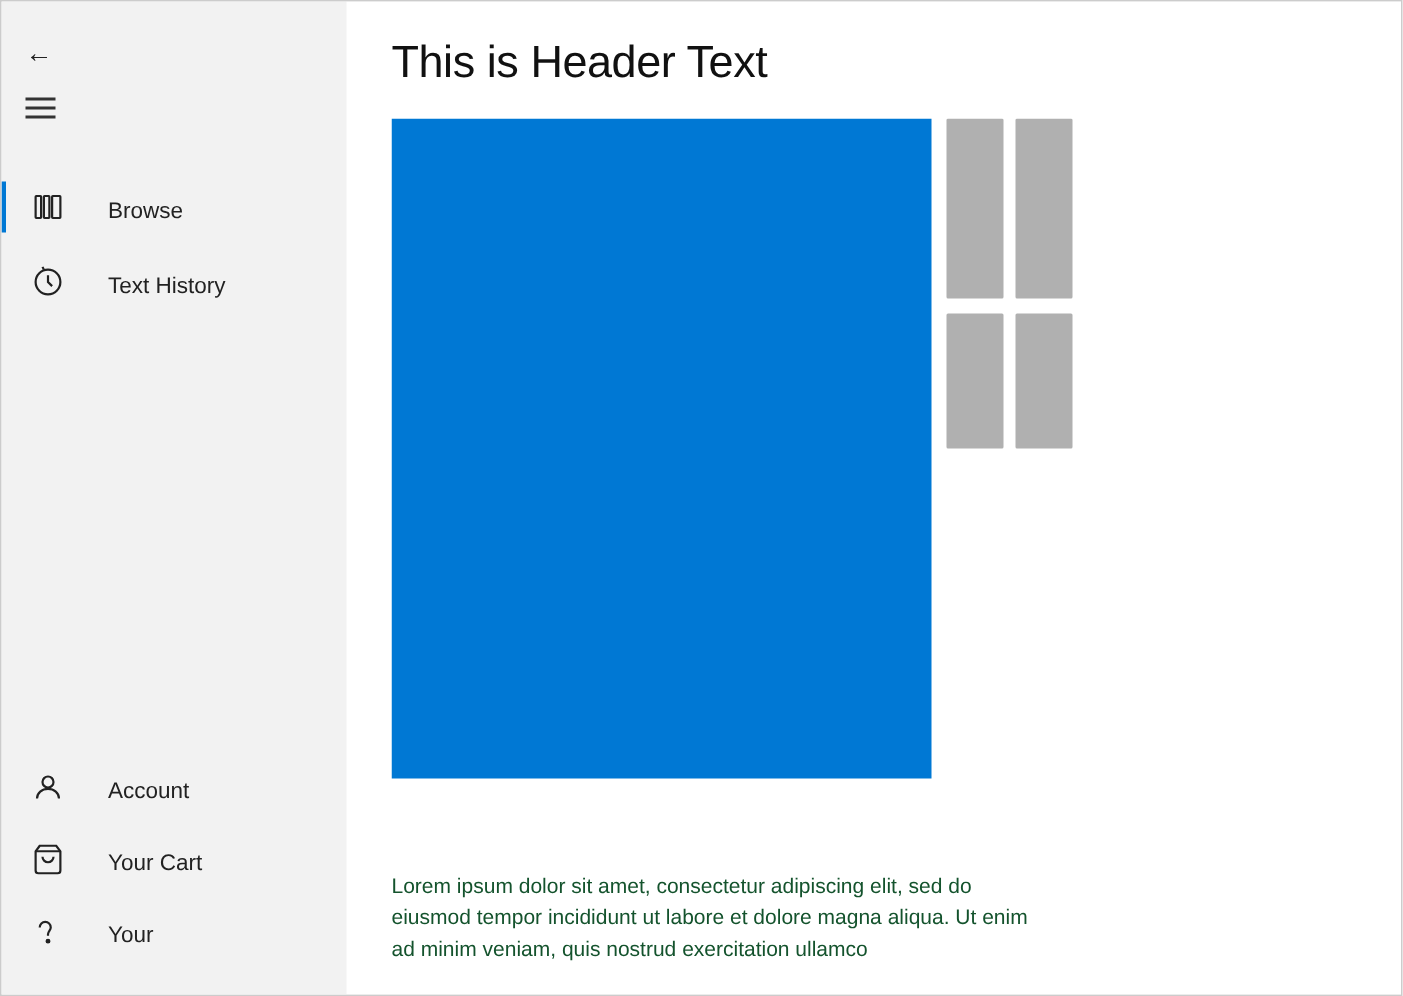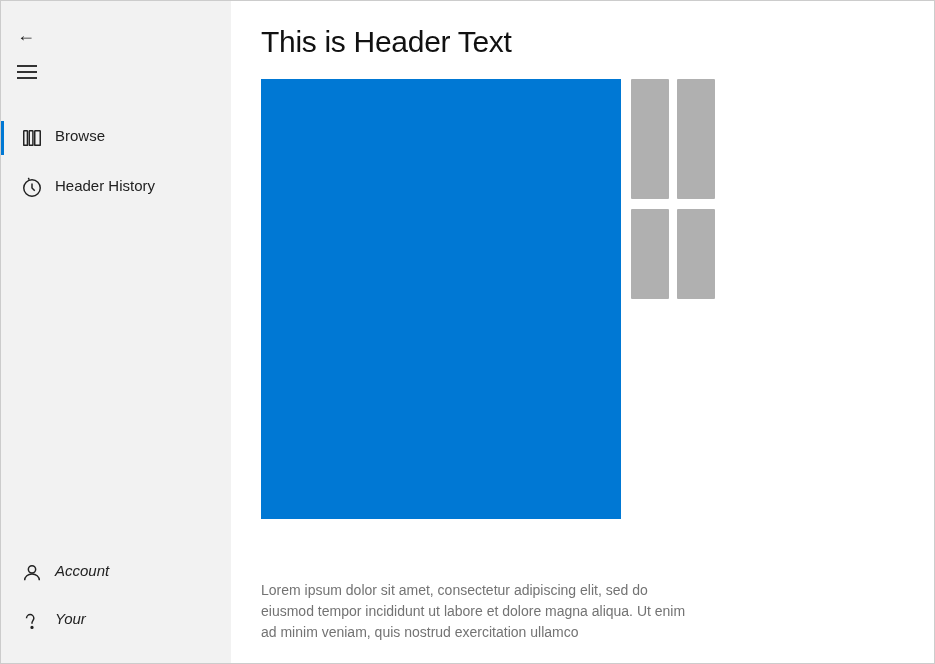--- a/index.html
+++ b/index.html
@@ -73,8 +73,8 @@
 
     .nav-item {
       display: flex;
-      align-items: flex-start;
-      gap: 12px;
+      align-items: flex-end;
+      gap: 29px;
       padding: 14px 20px;
       cursor: pointer;
       font-size: 15px;

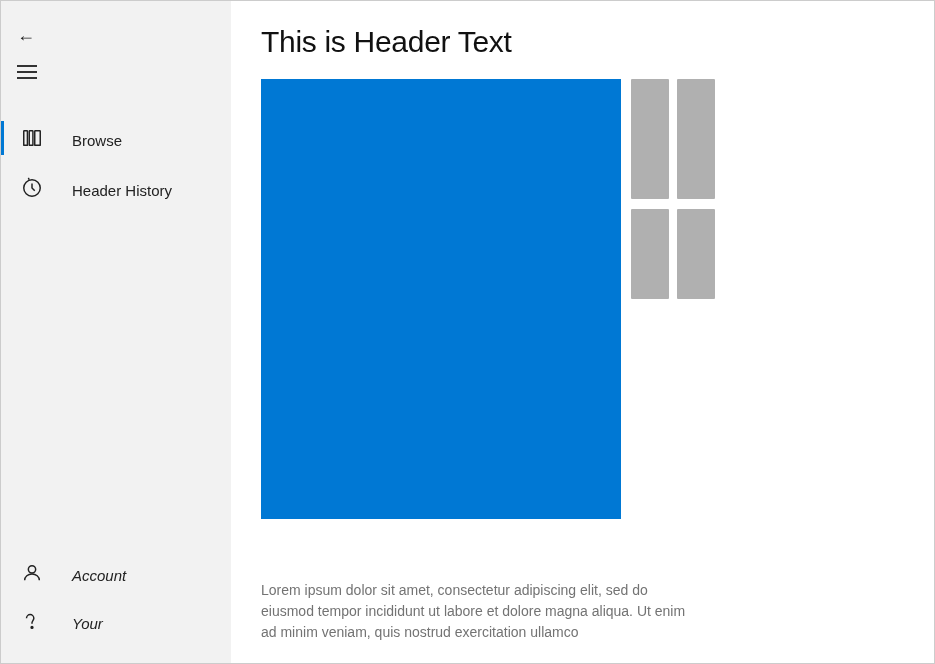--- a/index.html
+++ b/index.html
@@ -241,7 +241,7 @@
           <line x1="9" y1="3" x2="8" y2="1"></line>
         </svg>
       </div>
-      <span class="nav-label">Header History</span>
+      <span class="nav-label">Text History</span>
     </div>
   </div>
 

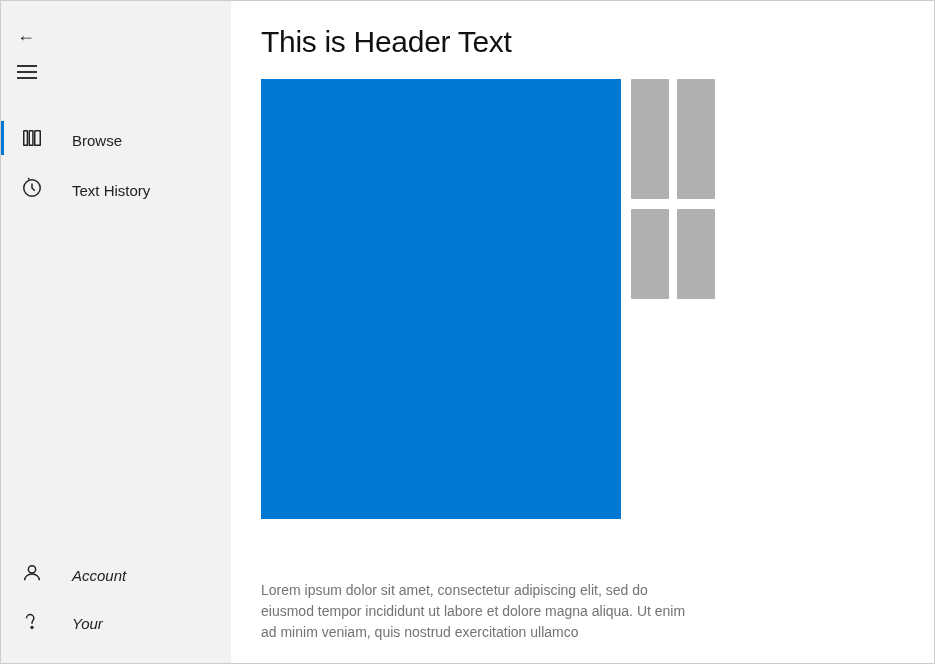--- a/index.html
+++ b/index.html
@@ -113,7 +113,6 @@
     .sidebar-bottom {
       border-top: none;
       padding: 10px 0 20px 0;
-      font-style: italic;
     }
 
     .sidebar-bottom .nav-item {

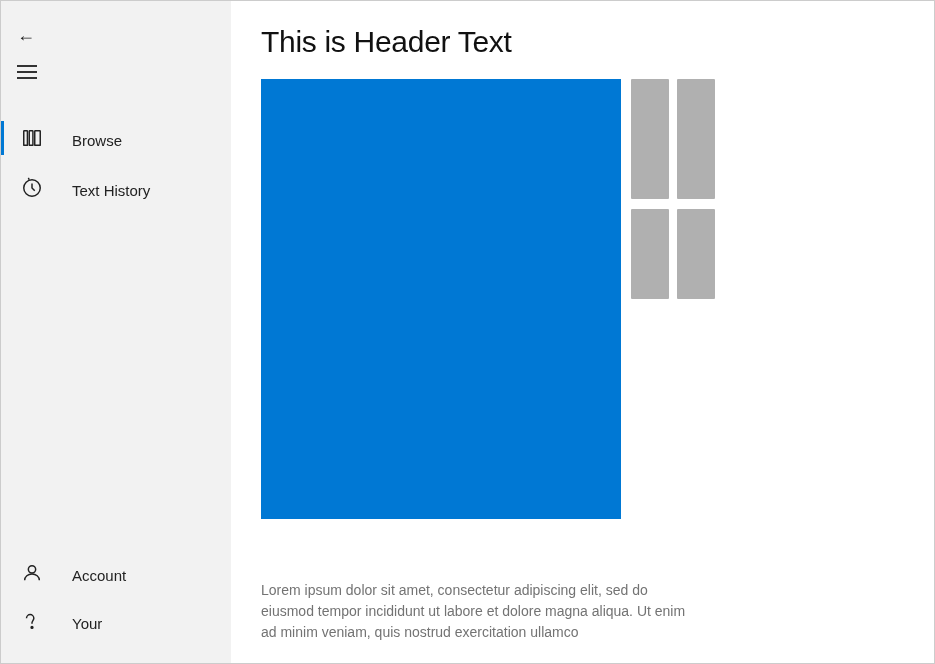--- a/index.html
+++ b/index.html
@@ -256,6 +256,16 @@
       <span class="nav-label">Account</span>
     </div>
 
+    <div class="nav-item">
+      <div class="nav-icon">
+        <svg viewBox="0 0 24 24" fill="none" stroke="#222" stroke-width="1.6">
+          <path d="M6 2L3 6v14a2 2 0 002 2h14a2 2 0 002-2V6l-3-4z"></path>
+          <line x1="3" y1="6" x2="21" y2="6"></line>
+          <path d="M16 10a4 4 0 01-8 0"></path>
+        </svg>
+      </div>
+      <span class="nav-label">Your Cart</span>
+    </div>
 
     <div class="nav-item">
       <div class="nav-icon">

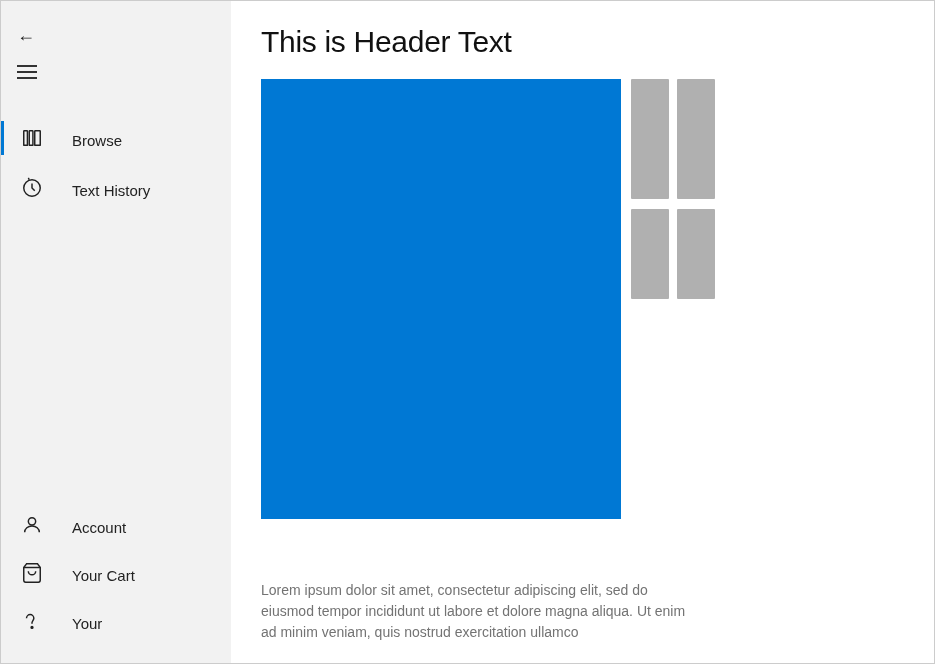--- a/index.html
+++ b/index.html
@@ -191,7 +191,7 @@
 
     .description-text {
       font-size: 14px;
-      color: #737373;
+      color: #14532d;
       line-height: 1.5;
       margin-top: 14px;
       max-width: 440px;

